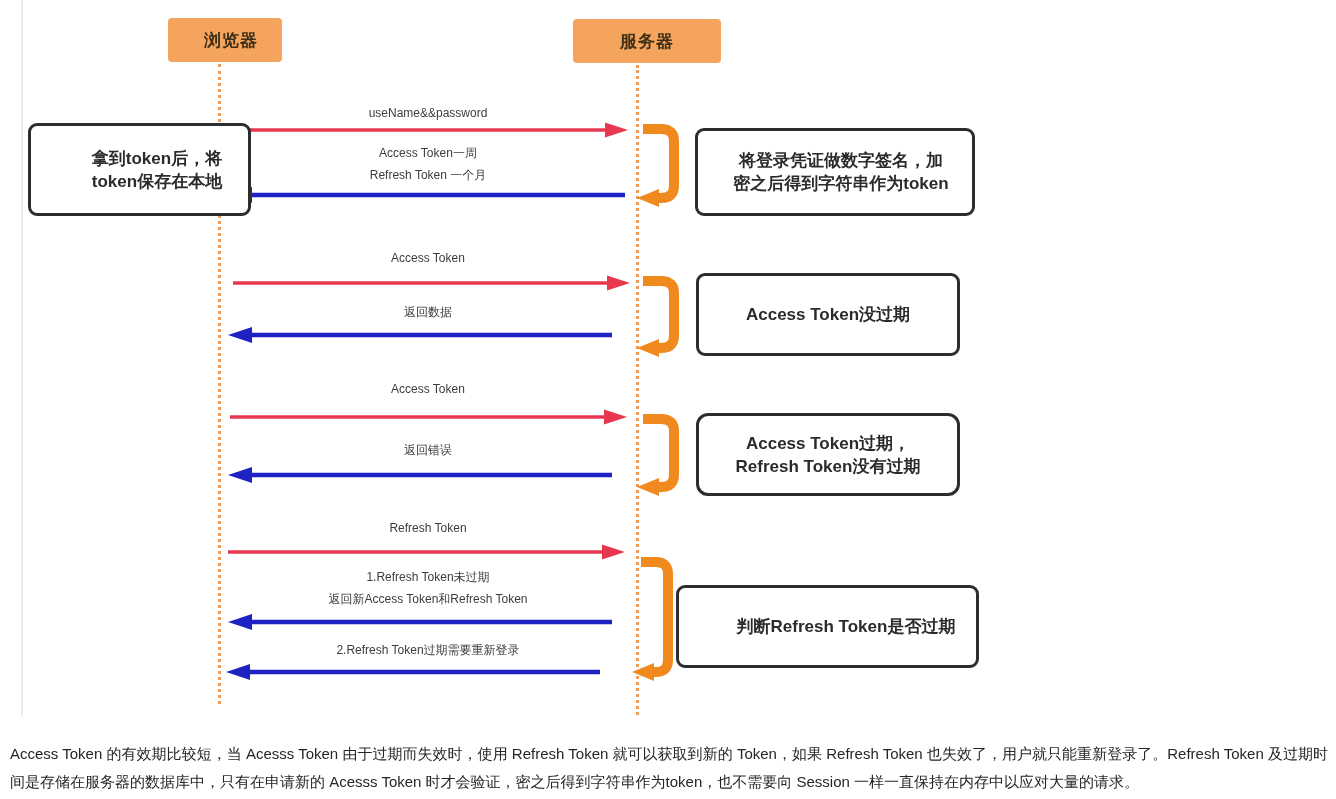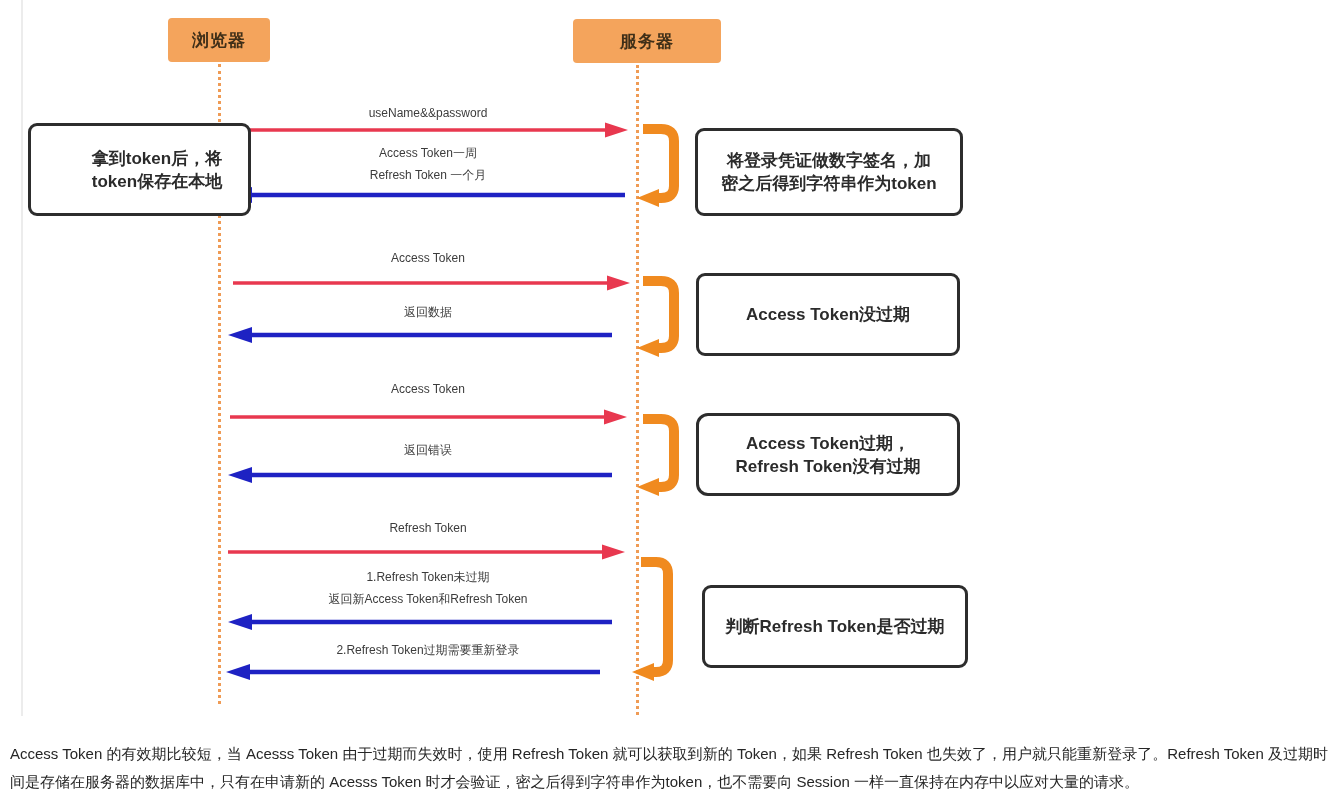--- a/index.html
+++ b/index.html
@@ -13,7 +13,7 @@
     background:var(--actor_fill,#f4a45c);border-radius:4px;
     color:#3f2f18;font-weight:700;font-size:17px;letter-spacing:1px;
   }
-  .actor.browser{left:168px;top:18px;width:102px;height:44px;}
+  .actor.browser{left:168px;top:18px;width:102px;height:44px;padding-left:12px;}
   .actor.server{left:573px;top:19px;width:148px;height:44px;}
   .lifeline{position:absolute;width:0;border-left:3px dotted var(--lifeline,#ef9b55);}
   .lifeline.browser{left:218px;top:64px;height:640px;}

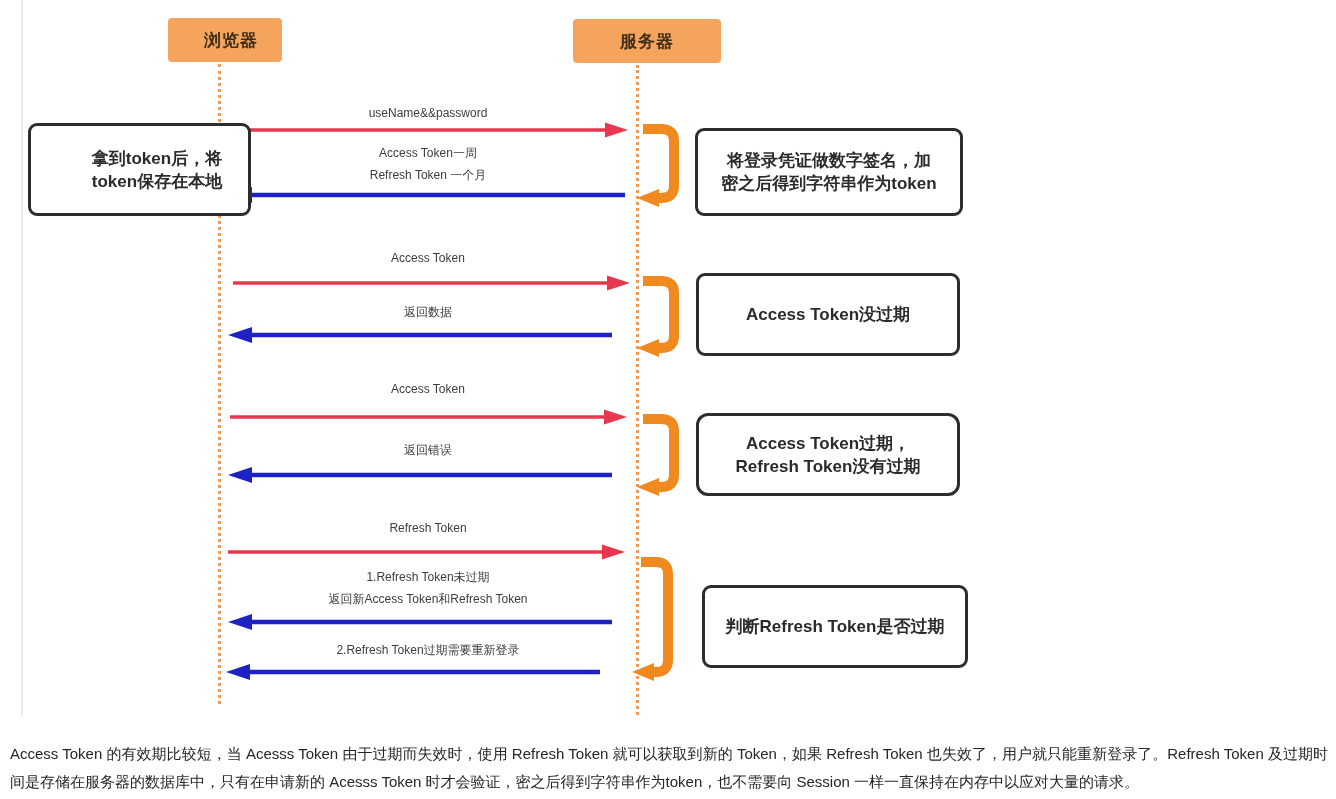--- a/index.html
+++ b/index.html
@@ -35,7 +35,7 @@
     color:#2b2b2b;font-weight:700;font-size:17px;line-height:23px;text-align:center;
   }
   .note.n-left{left:28px;top:123px;width:182px;height:87px;padding-left:35px;}
-  .note.n1{left:695px;top:128px;width:262px;height:82px;}
+  .note.n1{left:695px;top:128px;width:262px;height:82px;padding-left:12px;}
   .note.n2{left:696px;top:273px;width:258px;height:77px;}
   .note.n3{left:696px;top:413px;width:258px;height:77px;border-radius:12px;}
   .note.n4{left:702px;top:585px;width:260px;height:77px;}

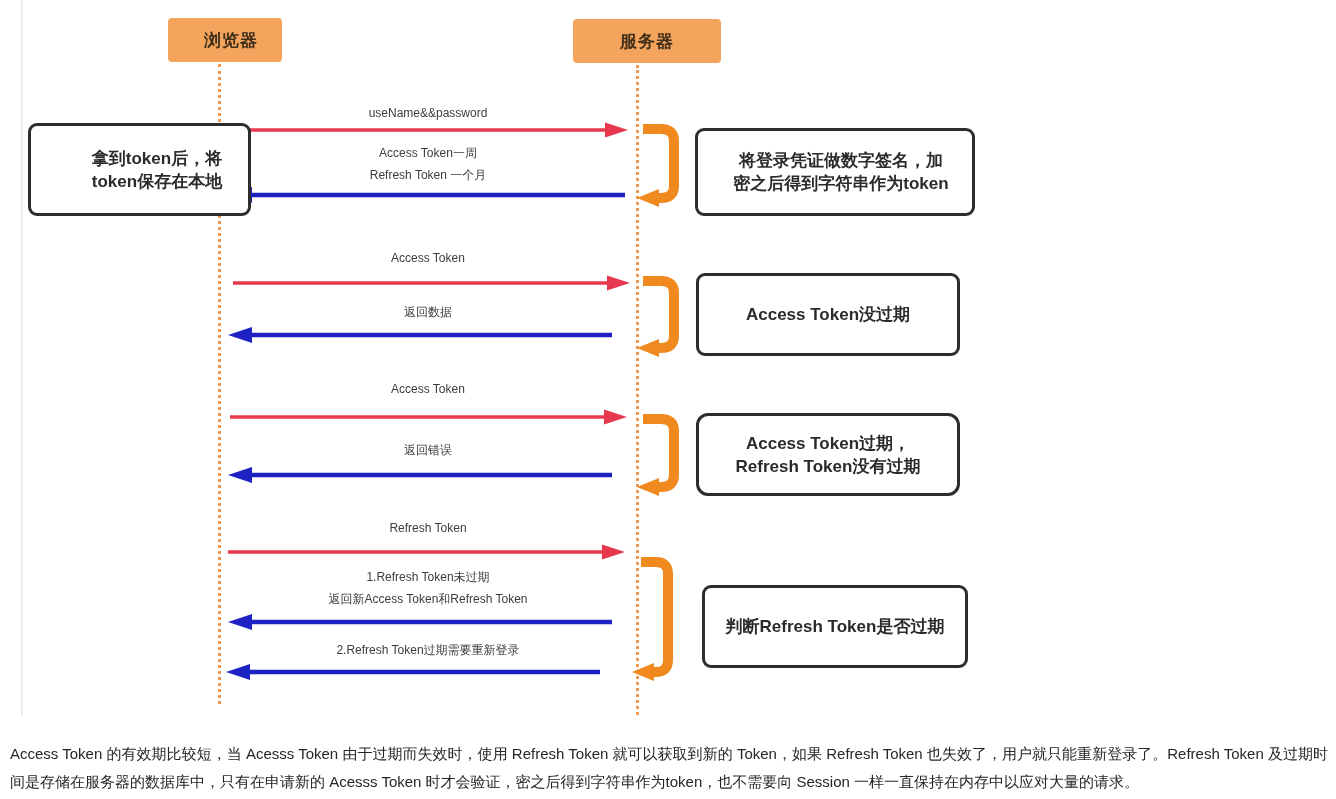--- a/index.html
+++ b/index.html
@@ -38,7 +38,7 @@
   .note.n1{left:695px;top:128px;width:262px;height:82px;padding-left:12px;}
   .note.n2{left:696px;top:273px;width:258px;height:77px;}
   .note.n3{left:696px;top:413px;width:258px;height:77px;border-radius:12px;}
-  .note.n4{left:702px;top:585px;width:260px;height:77px;}
+  .note.n4{left:676px;top:585px;width:260px;height:77px;padding-left:37px;}
   .caption{
     position:absolute;left:10px;right:8px;top:740px;
     color:#262626;font-size:15px;line-height:28px;text-align:justify;

